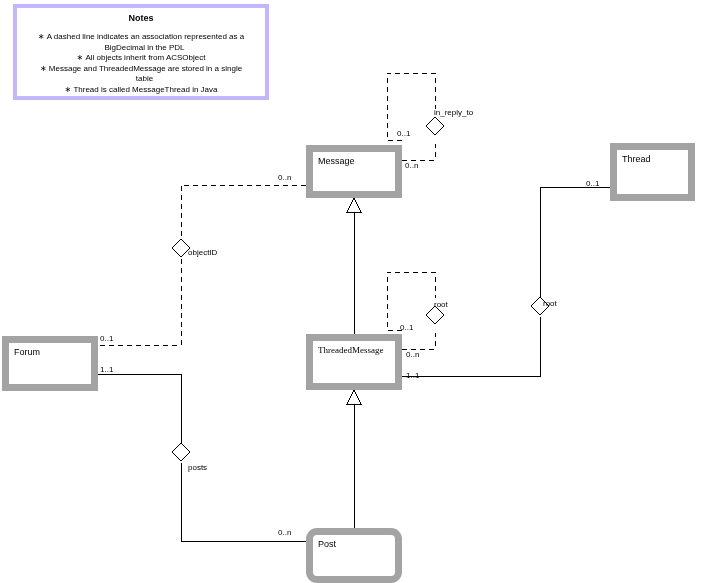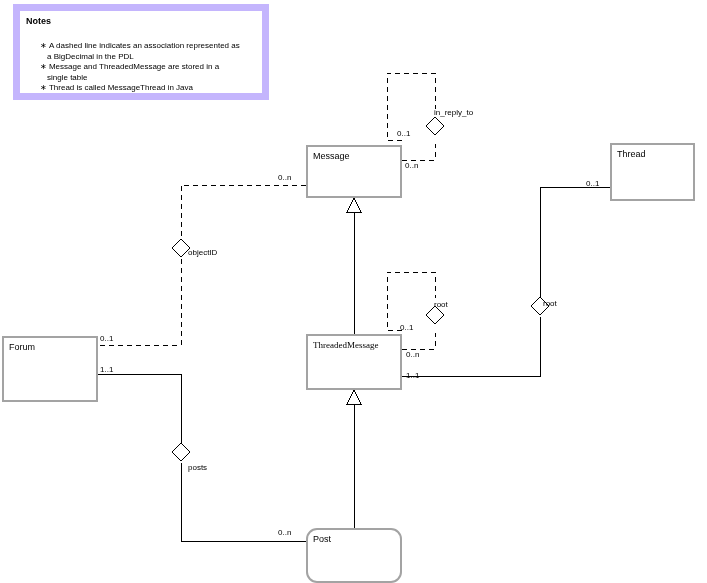--- a/index.html
+++ b/index.html
@@ -41,10 +41,11 @@
   }
   .notes {
     position: absolute;
-    border: 7px solid #c4b5fd;
+    border: 4px solid #c4b5fd;
     background: #ffffff;
     box-sizing: border-box;
     padding: 4px 6px 5px 6px;
+    text-align: center;
   }
   .notes-title {
     font-size: 9px;

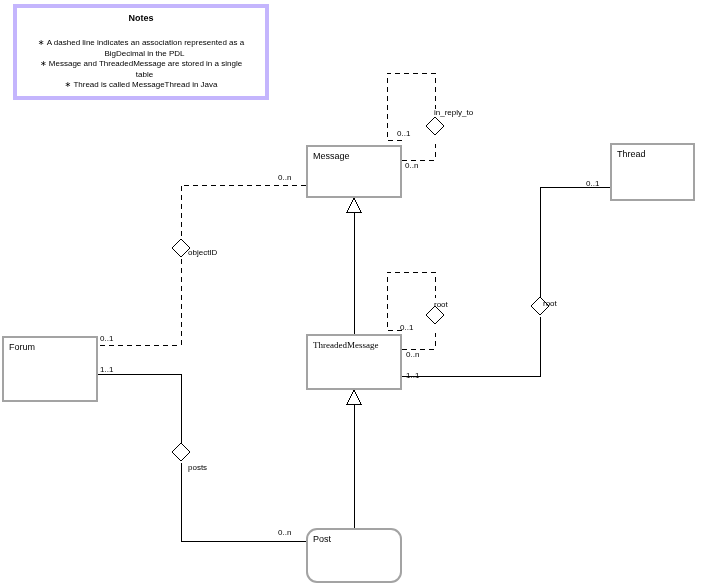--- a/index.html
+++ b/index.html
@@ -54,7 +54,7 @@
     margin-bottom: 2px;
   }
   .notes-list {
-    margin: 14px;
+    margin: 8px;
     padding: 0;
     list-style: none;
   }

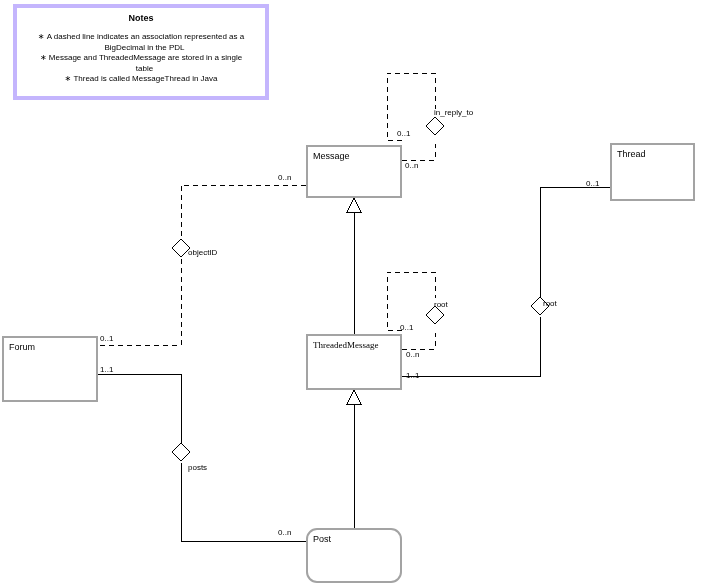--- a/index.html
+++ b/index.html
@@ -125,6 +125,7 @@
     <div class="notes-title">Notes</div>
     <ul class="notes-list">
       <li>A dashed line indicates an association represented as a BigDecimal in the PDL</li>
+      <li>All objects inherit from ACSObject</li>
       <li>Message and ThreadedMessage are stored in a single table</li>
       <li>Thread is called MessageThread in Java</li>
     </ul>

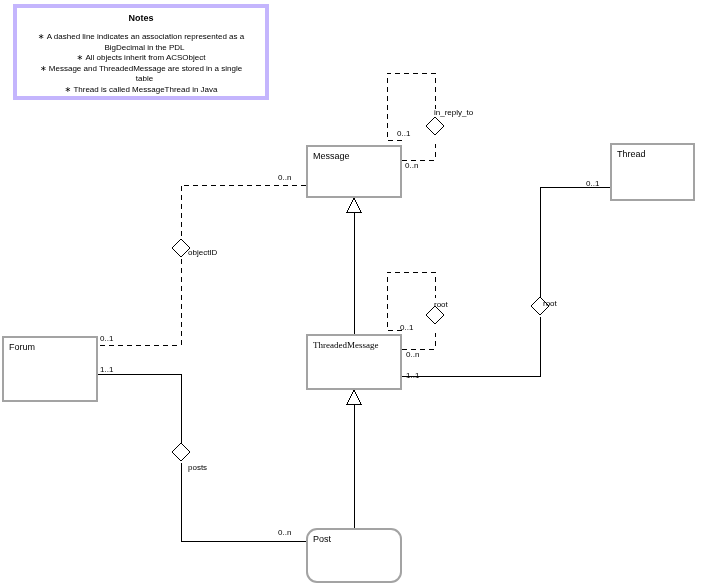--- a/index.html
+++ b/index.html
@@ -27,7 +27,7 @@
   }
   .box {
     position: absolute;
-    border: 2px solid #a3a3a3;
+    border: 7px solid #a3a3a3;
     background: #ffffff;
     box-sizing: border-box;
   }

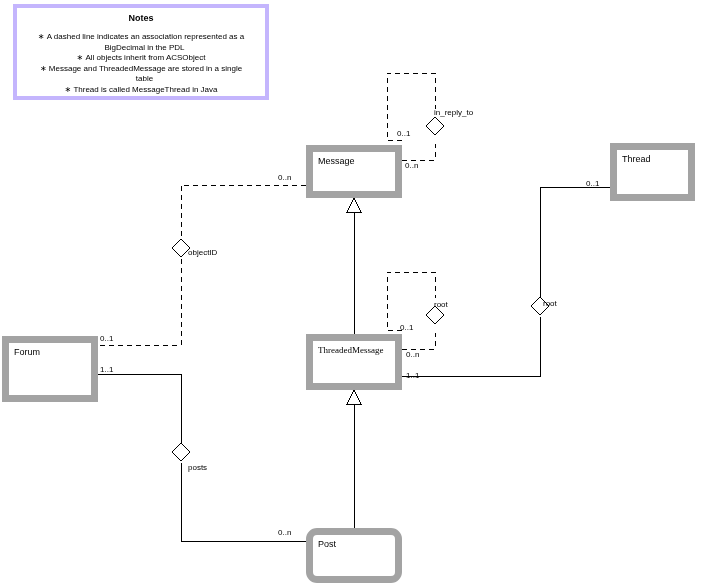--- a/index.html
+++ b/index.html
@@ -139,7 +139,7 @@
     <span class="box-label">Thread</span>
   </div>
 
-  <div class="box" style="left:2px; top:336px; width:96px; height:66px;padding-left:6px;">
+  <div class="box" style="left:2px; top:336px; width:96px; height:55px;padding-left:6px;">
     <span class="box-label">Forum</span>
   </div>
 

